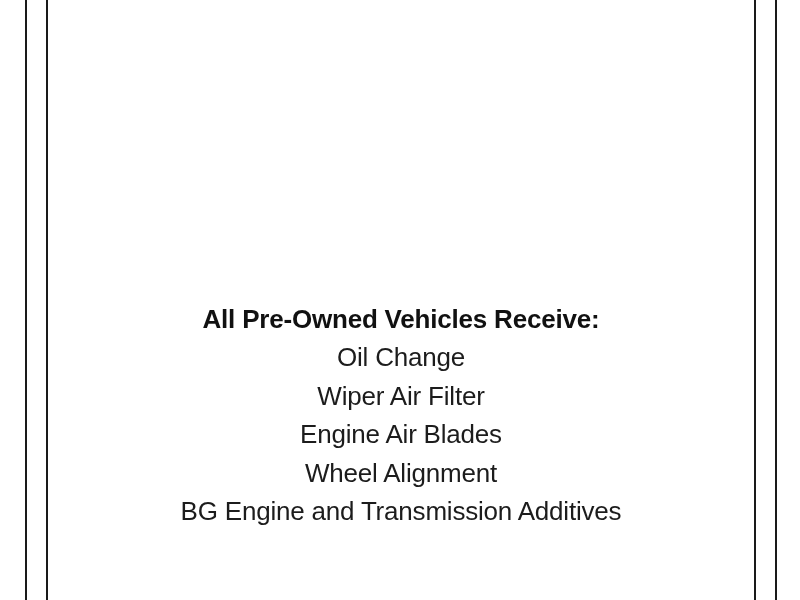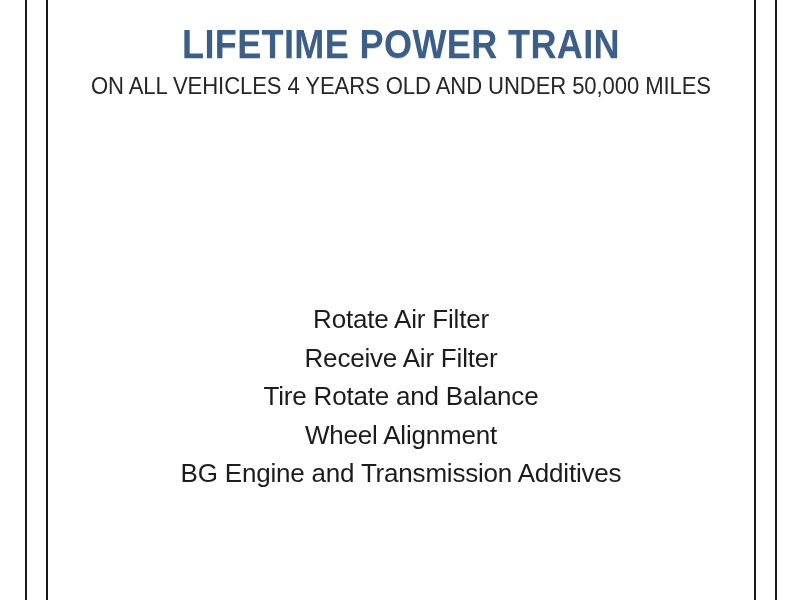--- a/index.html
+++ b/index.html
@@ -122,10 +122,6 @@
 
   <div class="content">
 
-    <div class="promo-block" id="promo-1">
-      <div class="promo-headline">LIFETIME POWER TRAIN</div>
-      <div class="promo-sub">ON ALL VEHICLES 4 YEARS OLD AND UNDER 50,000 MILES</div>
-    </div>
 
 
     <div id="services">

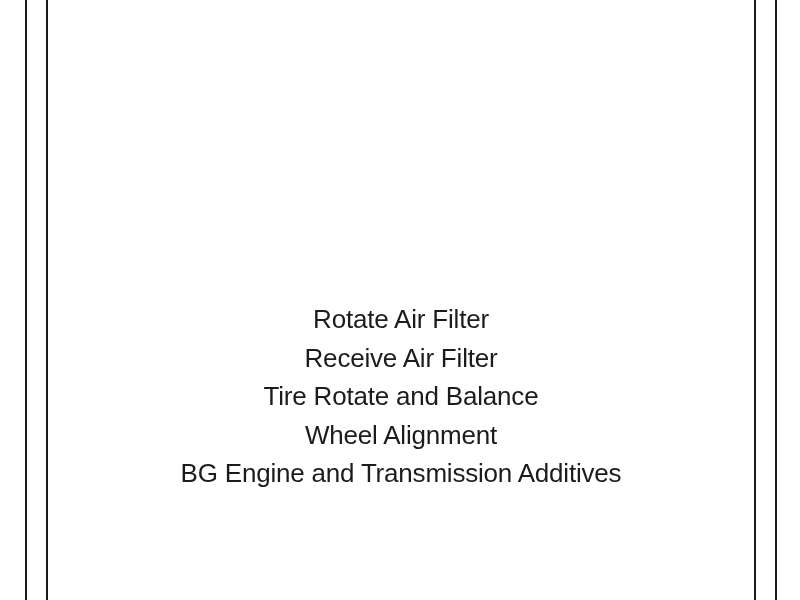--- a/index.html
+++ b/index.html
@@ -125,6 +125,7 @@
 
 
     <div id="services">
+      <div class="services-heading">All Pre-Owned Vehicles Receive:</div>
 
       <ul class="services-list">
         <li>Rotate Air Filter</li>

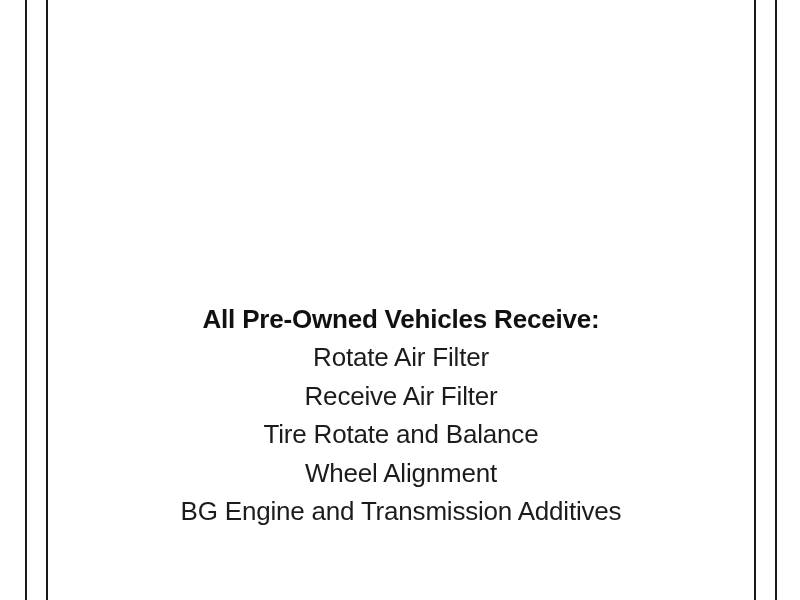--- a/index.html
+++ b/index.html
@@ -128,6 +128,7 @@
       <div class="services-heading">All Pre-Owned Vehicles Receive:</div>
 
       <ul class="services-list">
+        <li>Oil Change</li>
         <li>Rotate Air Filter</li>
         <li>Receive Air Filter</li>
         <li>Tire Rotate and Balance</li>

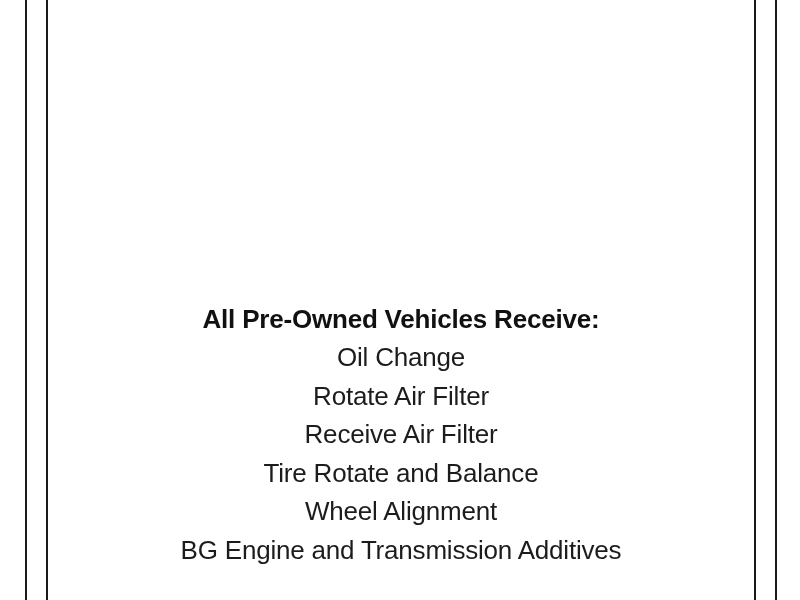--- a/index.html
+++ b/index.html
@@ -129,7 +129,7 @@
 
       <ul class="services-list">
         <li>Oil Change</li>
-        <li>Rotate Air Filter</li>
+        <li>Wiper Air Filter</li>
         <li>Receive Air Filter</li>
         <li>Tire Rotate and Balance</li>
         <li>Wheel Alignment</li>

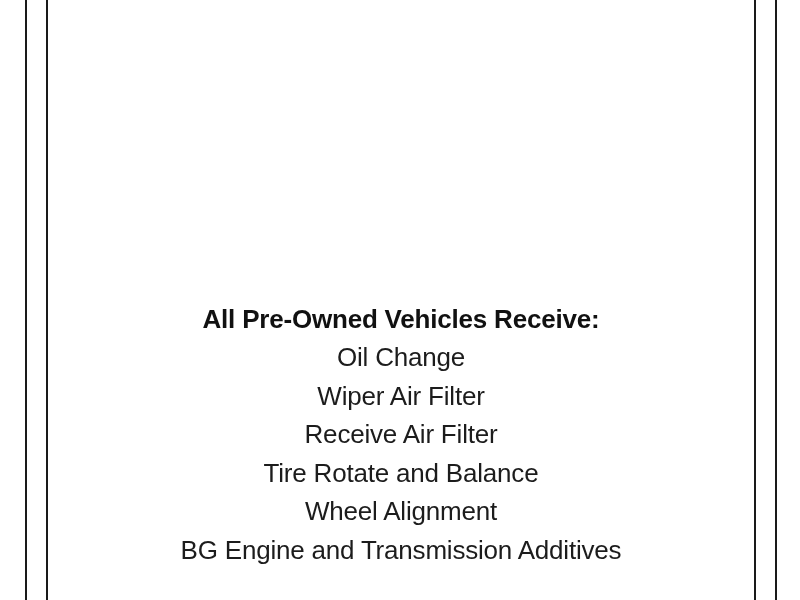--- a/index.html
+++ b/index.html
@@ -130,7 +130,7 @@
       <ul class="services-list">
         <li>Oil Change</li>
         <li>Wiper Air Filter</li>
-        <li>Receive Air Filter</li>
+        <li>Engine Air Blades</li>
         <li>Tire Rotate and Balance</li>
         <li>Wheel Alignment</li>
         <li>BG Engine and Transmission Additives</li>

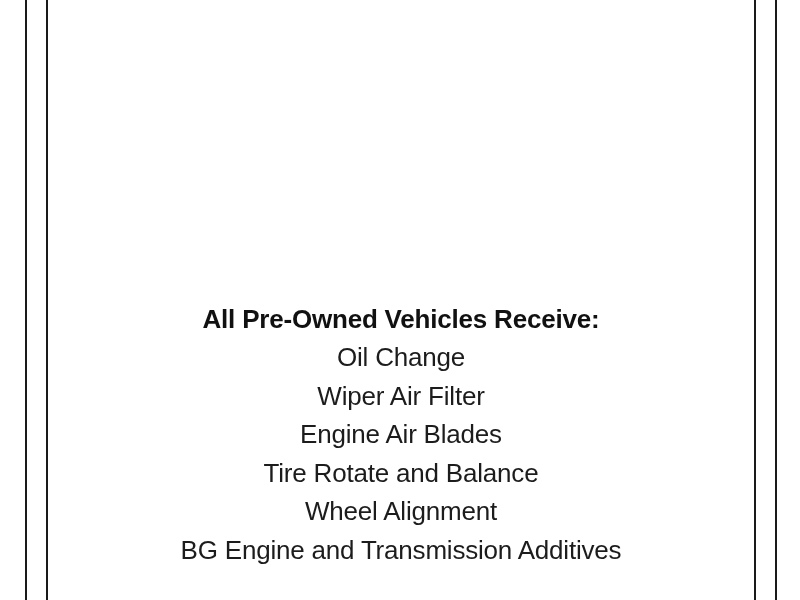--- a/index.html
+++ b/index.html
@@ -131,7 +131,6 @@
         <li>Oil Change</li>
         <li>Wiper Air Filter</li>
         <li>Engine Air Blades</li>
-        <li>Tire Rotate and Balance</li>
         <li>Wheel Alignment</li>
         <li>BG Engine and Transmission Additives</li>
       </ul>

